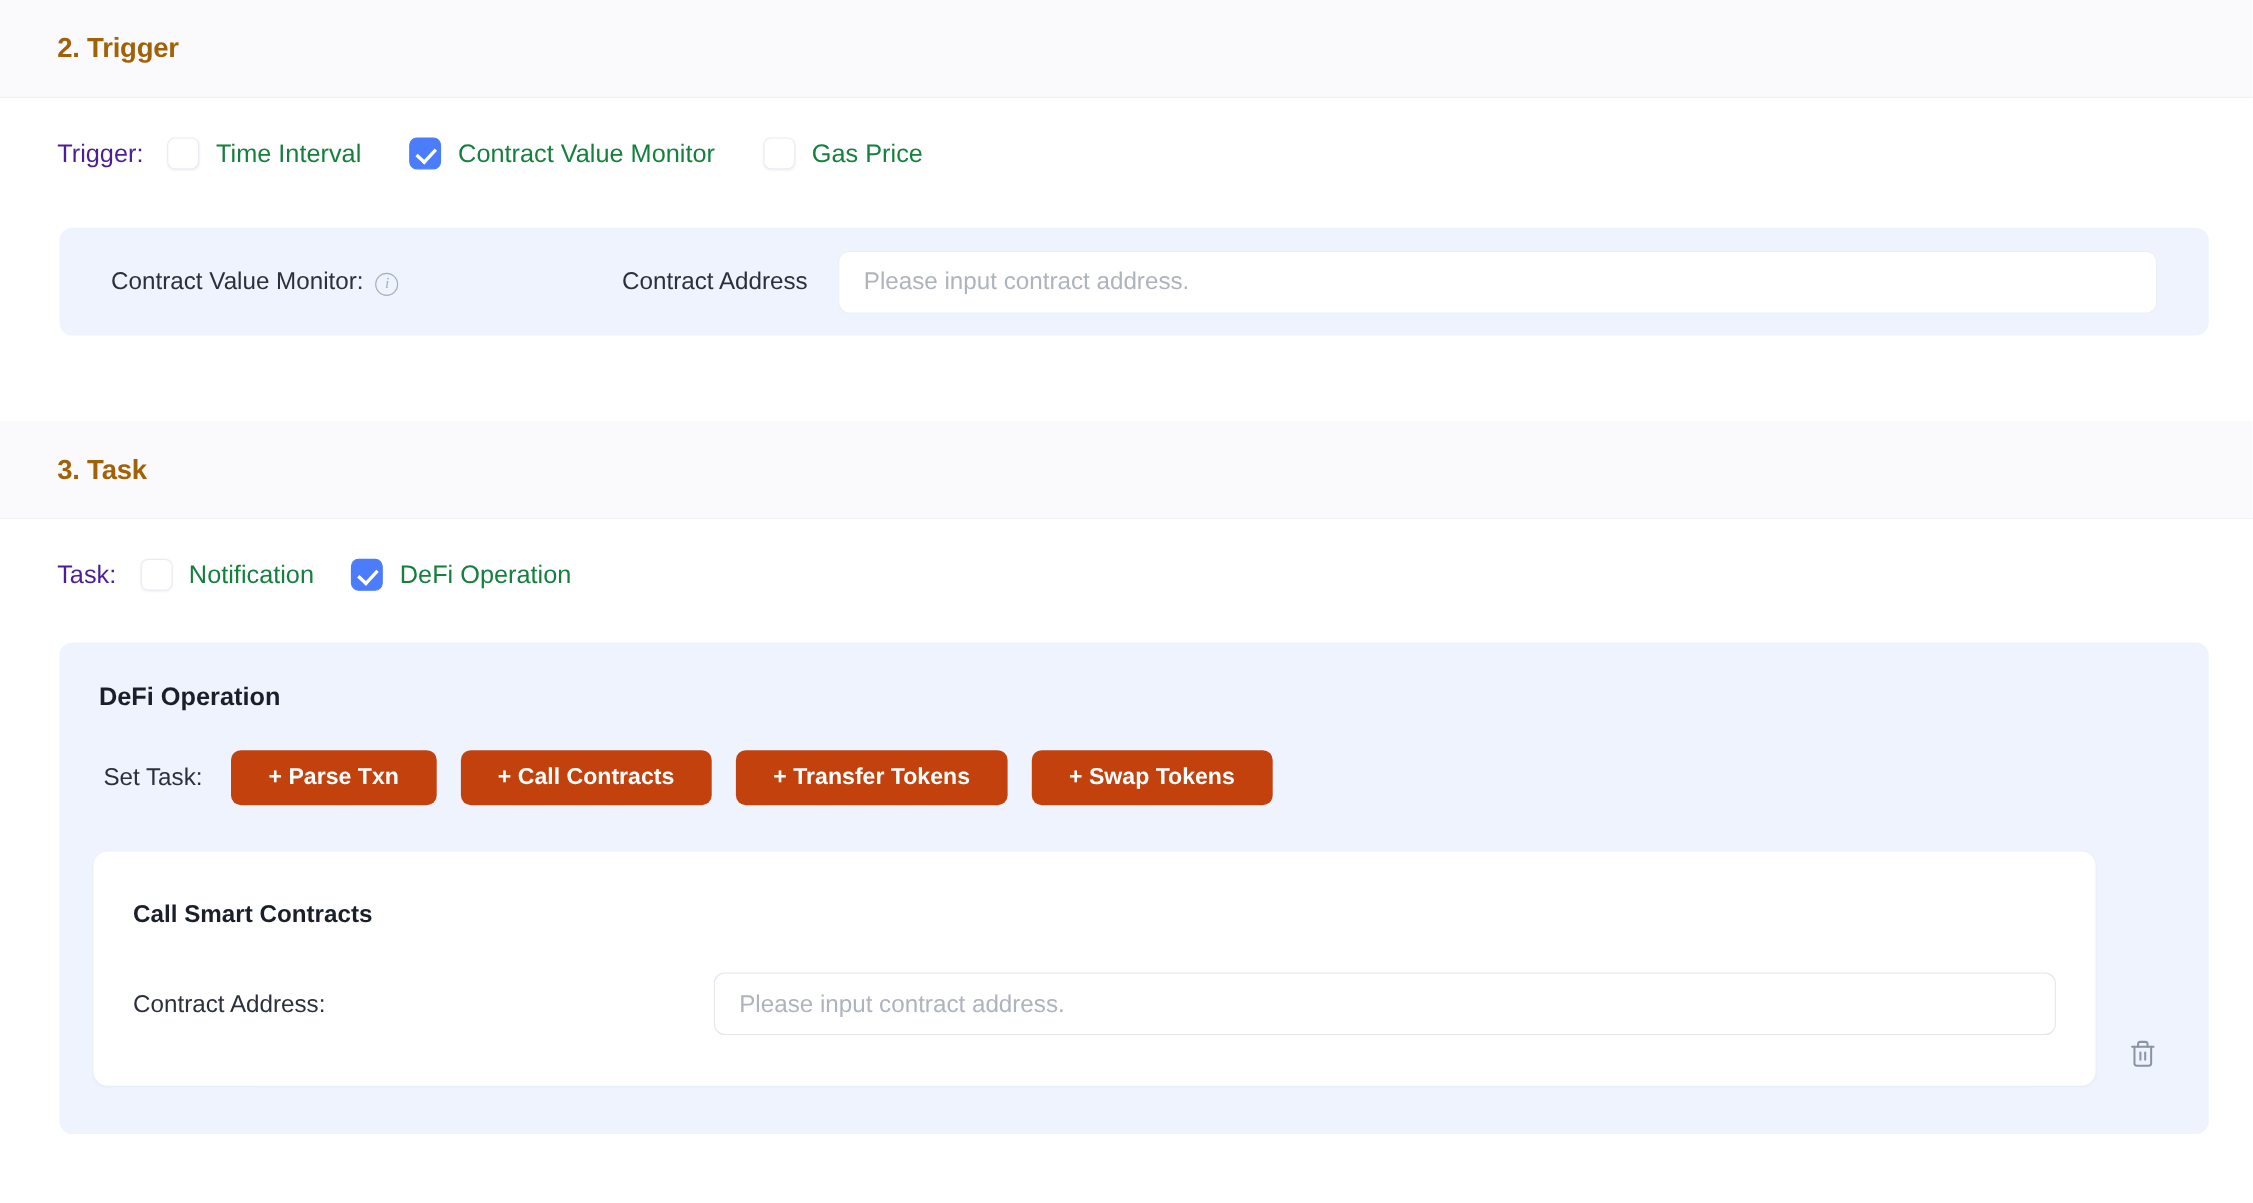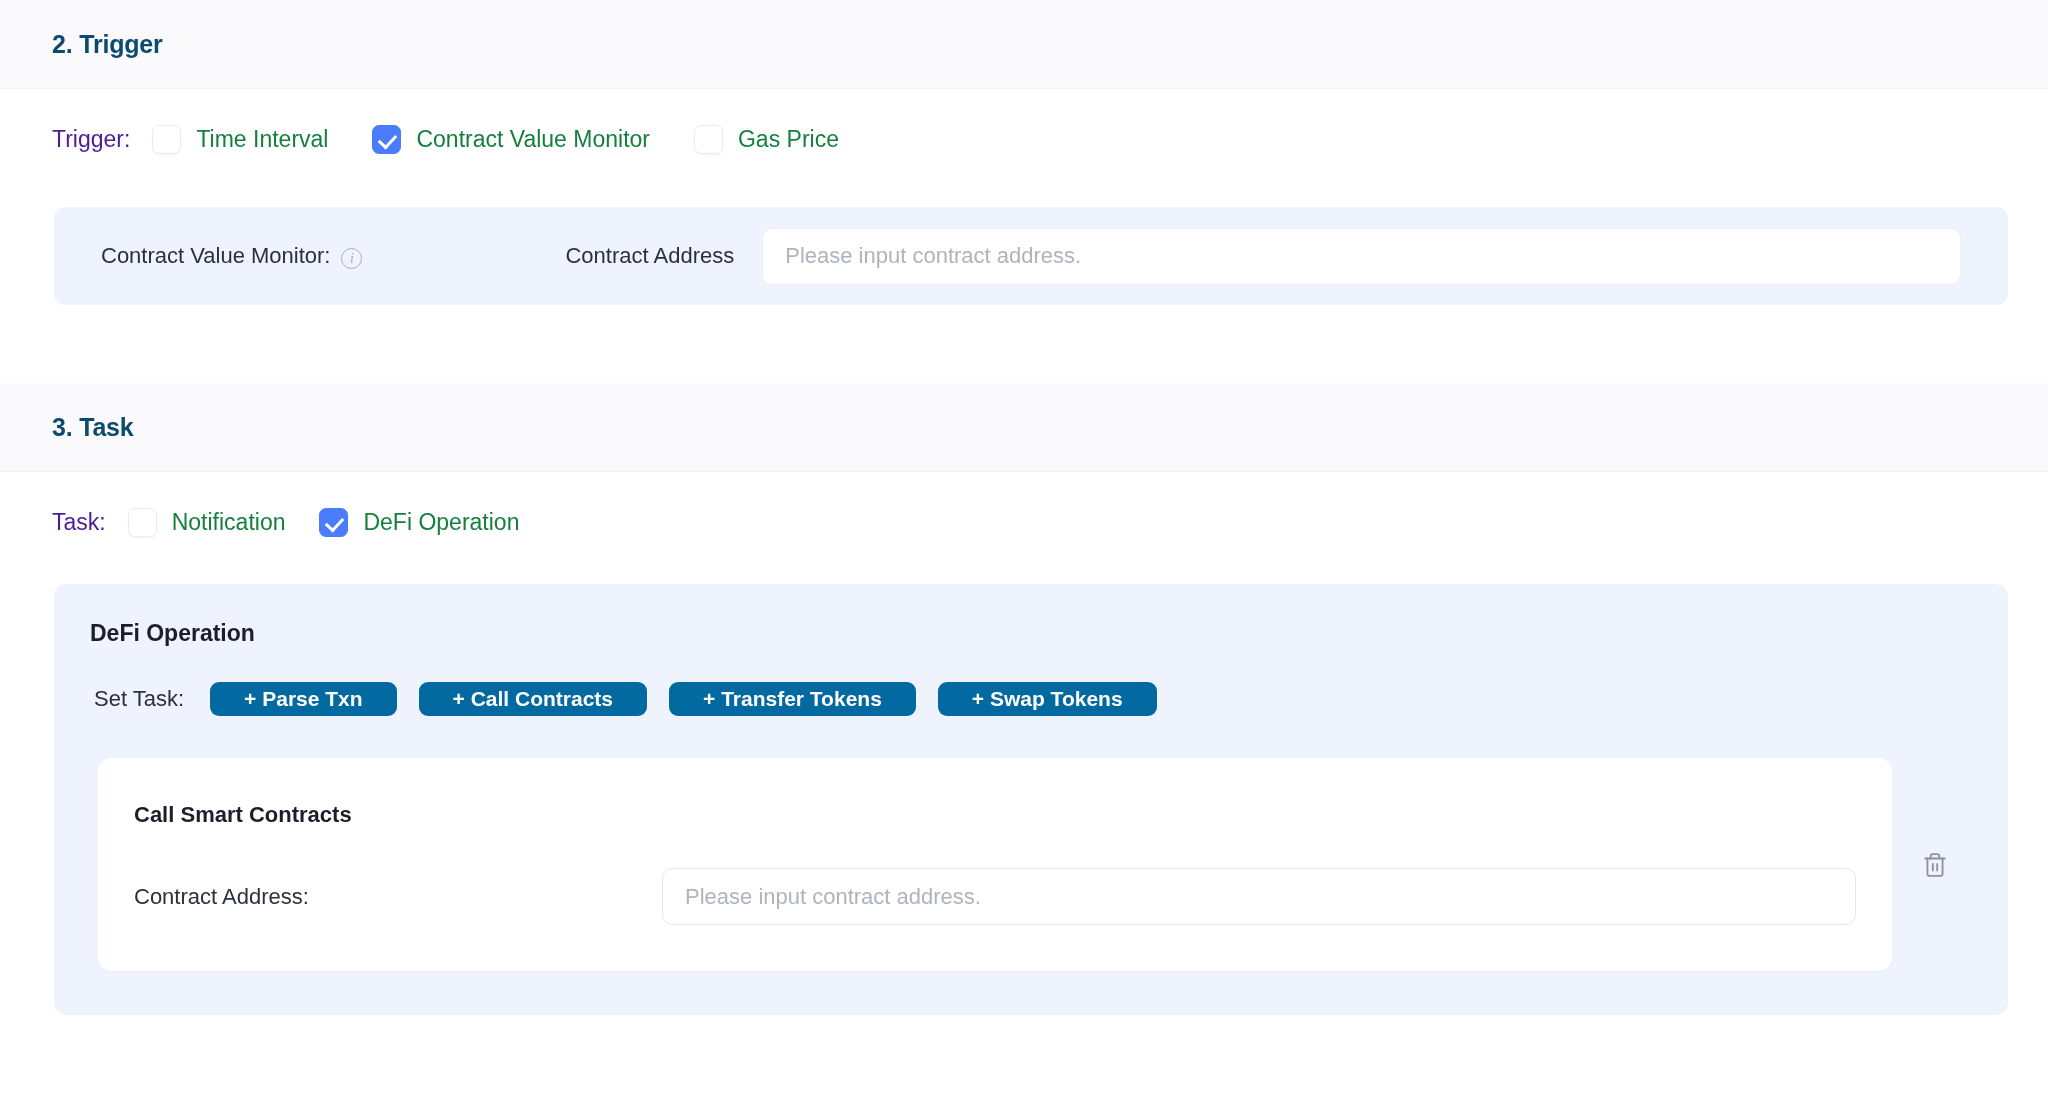--- a/index.html
+++ b/index.html
@@ -25,7 +25,7 @@
   .section-header .title {
     font-size: 25px;
     font-weight: bold;
-    color: #0c4a6e;
+    color: #a16207;
     letter-spacing: -0.2px;
   }
 

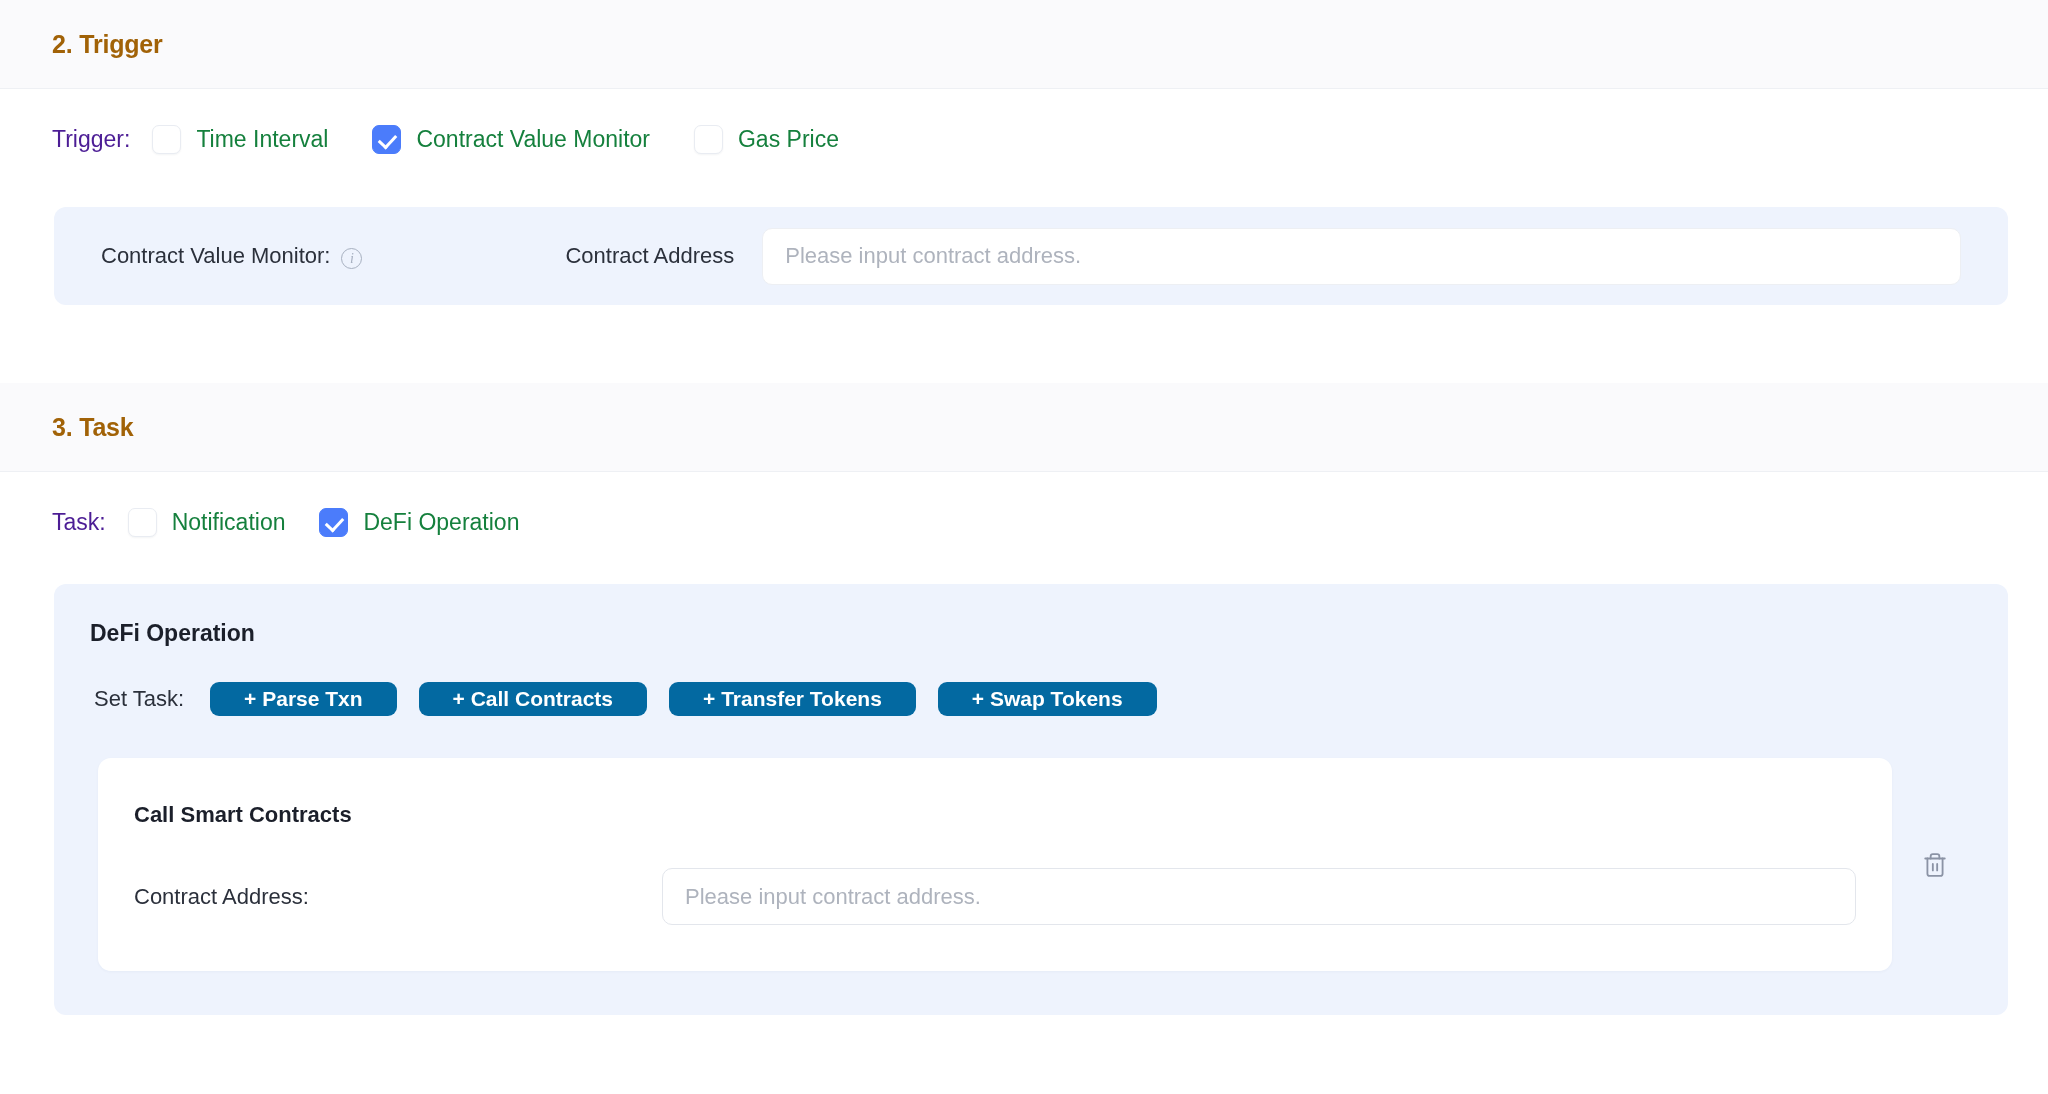--- a/index.html
+++ b/index.html
@@ -159,13 +159,13 @@
     white-space: nowrap;
   }
   .pill-btn {
-    background: #0369a1;
+    background: #c2410c;
     color: #ffffff;
     font-size: 21px;
     font-weight: bold;
     border: none;
     border-radius: 9px;
-    height: 34px;
+    height: 50px;
     padding: 0 34px;
     margin-right: 22px;
     cursor: pointer;

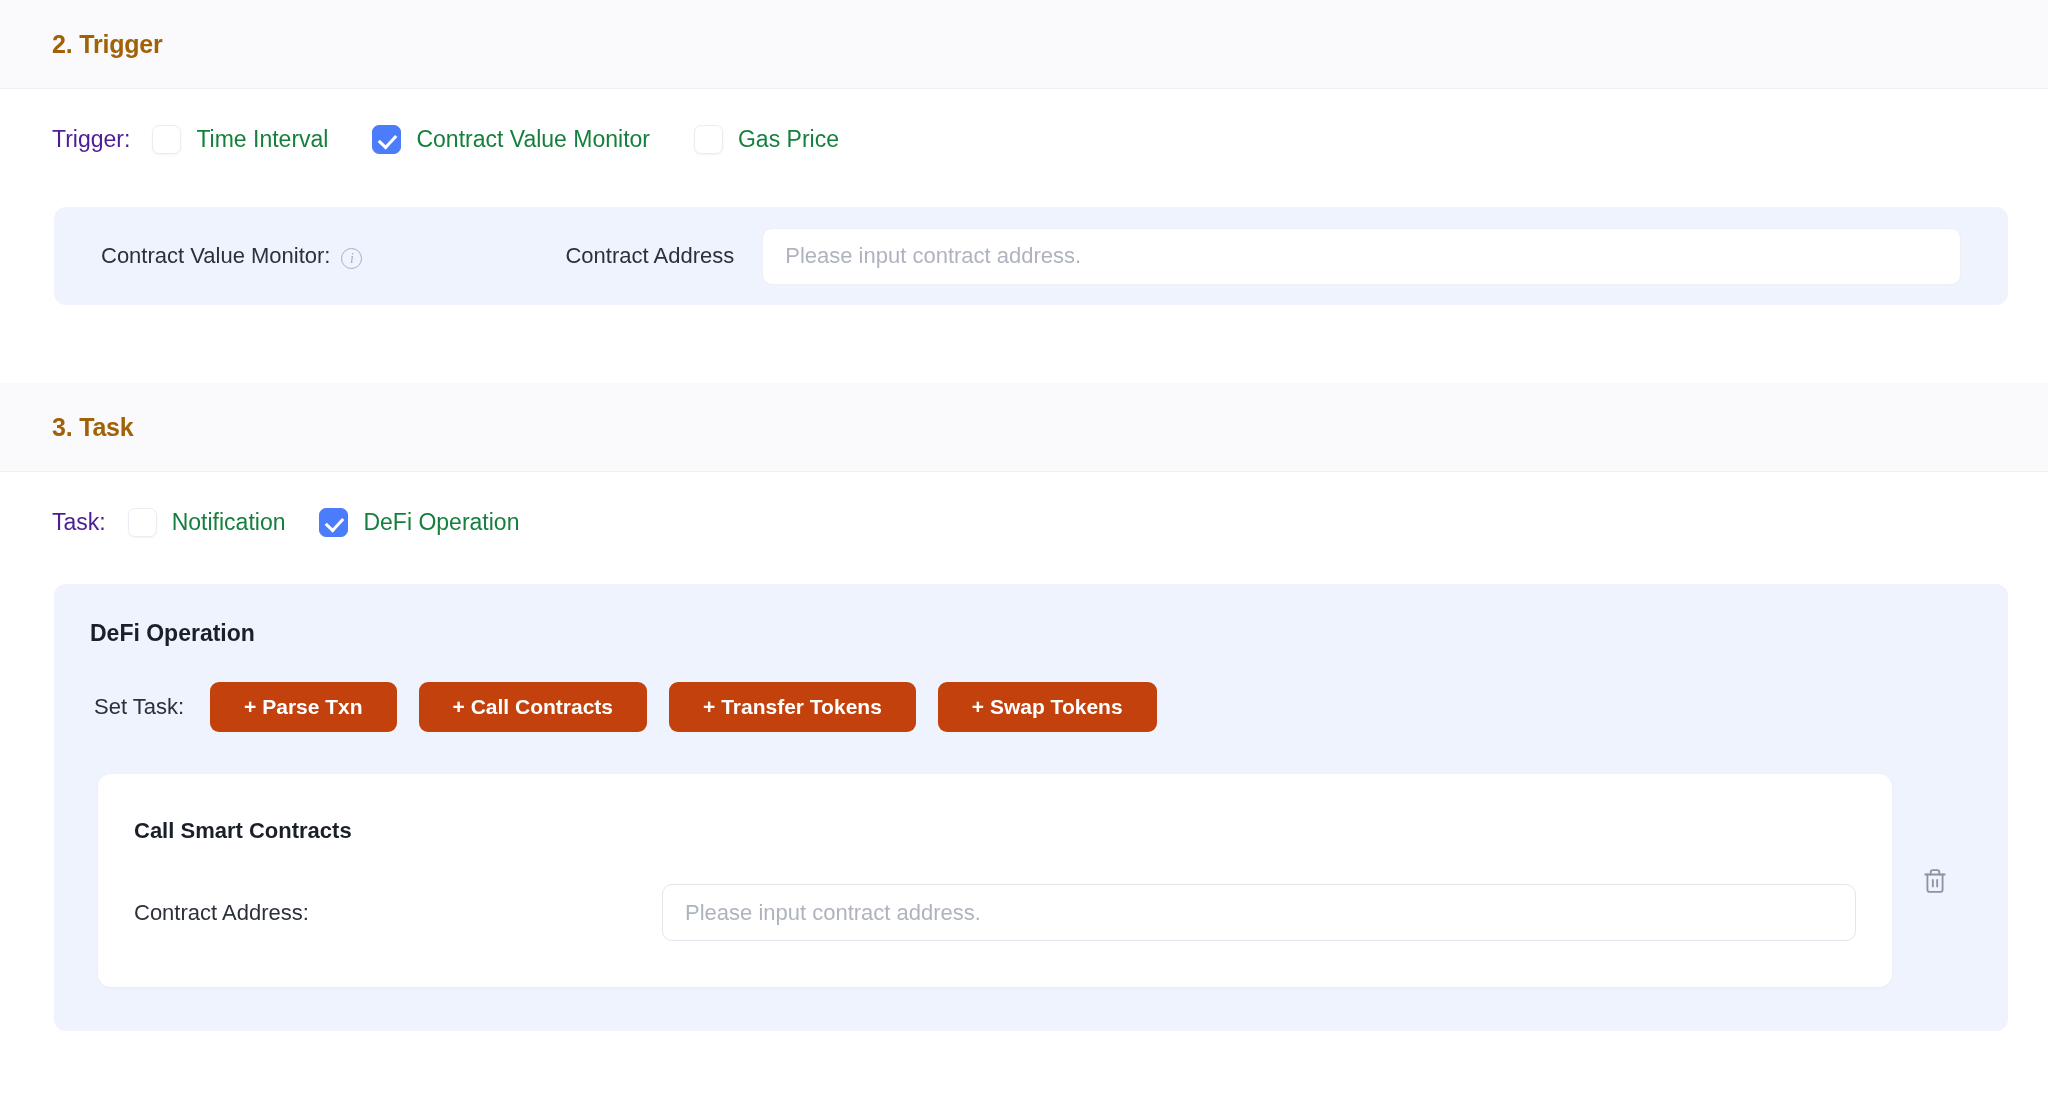--- a/index.html
+++ b/index.html
@@ -176,9 +176,9 @@
   
   .task-card-wrap {
     display: flex;
-    align-items: center;
+    align-items: flex-end;
     margin-top: 42px;
-    padding: 0 44px;
+    padding: 0 31px;
   }
   .task-card {
     flex: 1;

